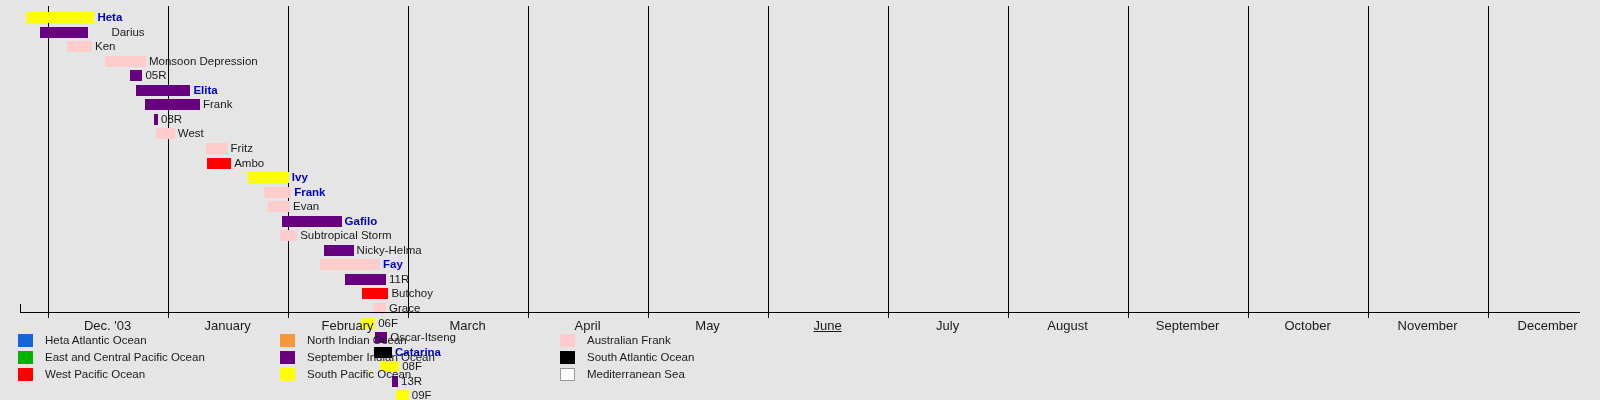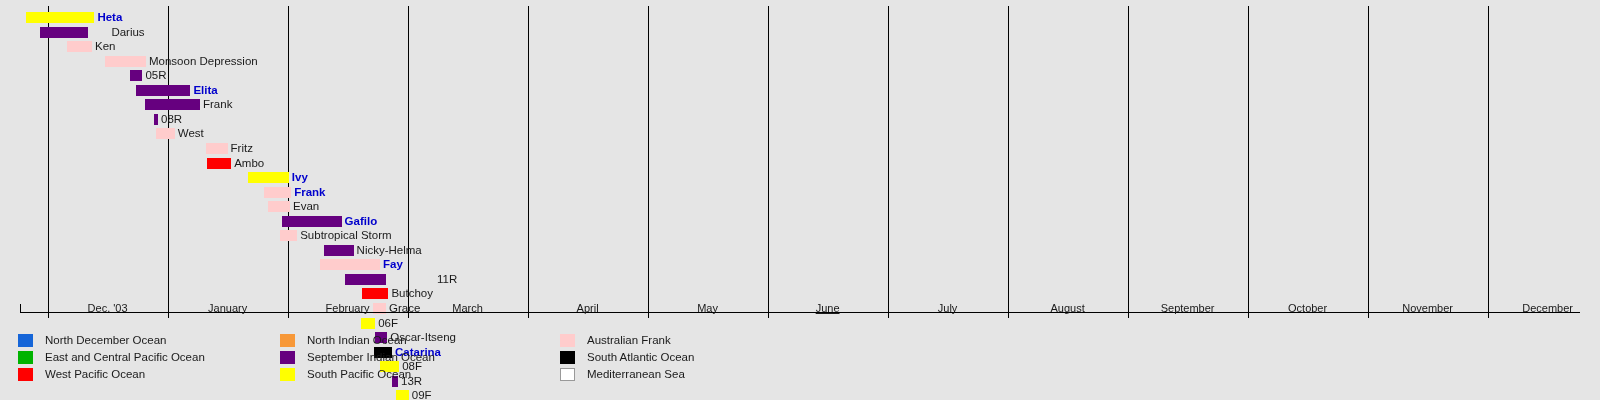--- a/index.html
+++ b/index.html
@@ -127,7 +127,7 @@
         </div>
         <div class="row" style="top: 271.9px;">
           <div class="bar" style="left: 345.2px; width: 40.8px; background: rgb(102, 0, 127);"></div>
-          <div class="bar-label" style="left: 389px; margin-left: 48px;">11R</div>
+          <div class="bar-label" style="left: 389px;">11R</div>
         </div>
         <div class="row" style="top: 286.45px;">
           <div class="bar" style="left: 362px; width: 26.4px; background: rgb(255, 0, 0);"></div>

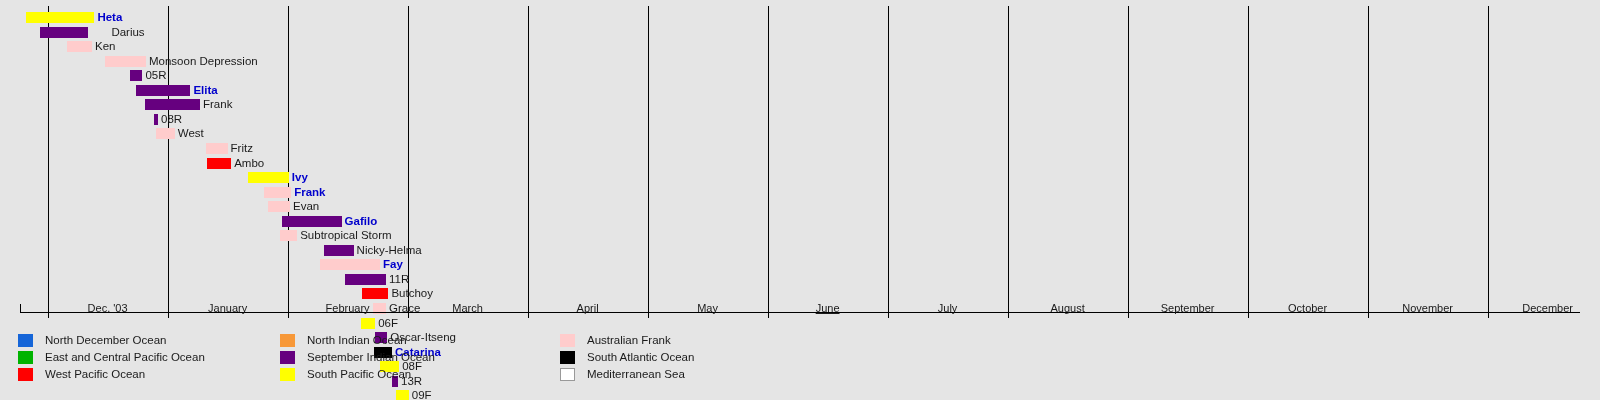--- a/index.html
+++ b/index.html
@@ -16,7 +16,7 @@
   .axis-line{position:absolute;left:20px;top:312px;width:1560px;height:1px;background:#000;}
   .axis-cap{position:absolute;left:20px;top:304px;width:1px;height:9px;background:#000;}
   .tick{position:absolute;top:312px;width:1px;height:6px;background:#000;}
-  .month-label{position:absolute;top:302px;font-size:11px;color:#1a1a1a;text-align:right;white-space:nowrap;transform:translateX(-50%);}
+  .month-label{position:absolute;top:318px;font-size:13px;color:#1a1a1a;text-align:right;white-space:nowrap;transform:translateX(-50%);}
   .row{position:absolute;height:14.5px;left:0;width:1600px;}
   .bar{position:absolute;top:2px;height:11px;}
   .bar-label{position:absolute;top:0px;font-size:11.5px;line-height:14.5px;white-space:nowrap;color:#1a1a1a;}

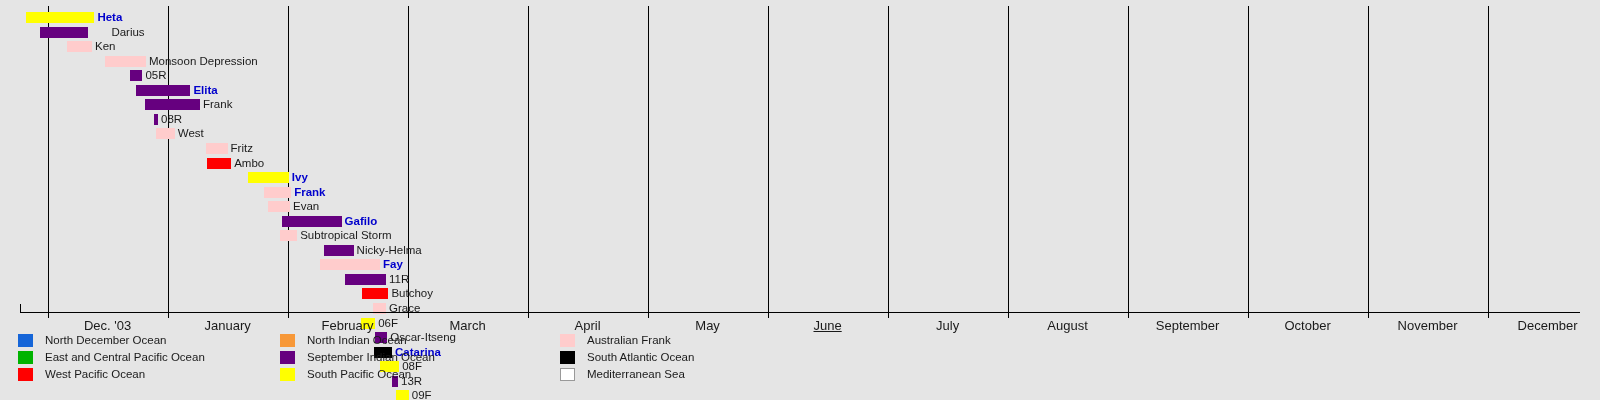--- a/index.html
+++ b/index.html
@@ -201,7 +201,7 @@
       <div class="legend-col" style="left: 18px;">
         <div class="legend-item">
           <span class="swatch" style="background: rgb(21, 101, 216);"></span>
-          <span class="legend-text">North December Ocean</span>
+          <span class="legend-text">Heta Atlantic Ocean</span>
         </div>
         <div class="legend-item">
           <span class="swatch" style="background: rgb(0, 179, 0);"></span>

